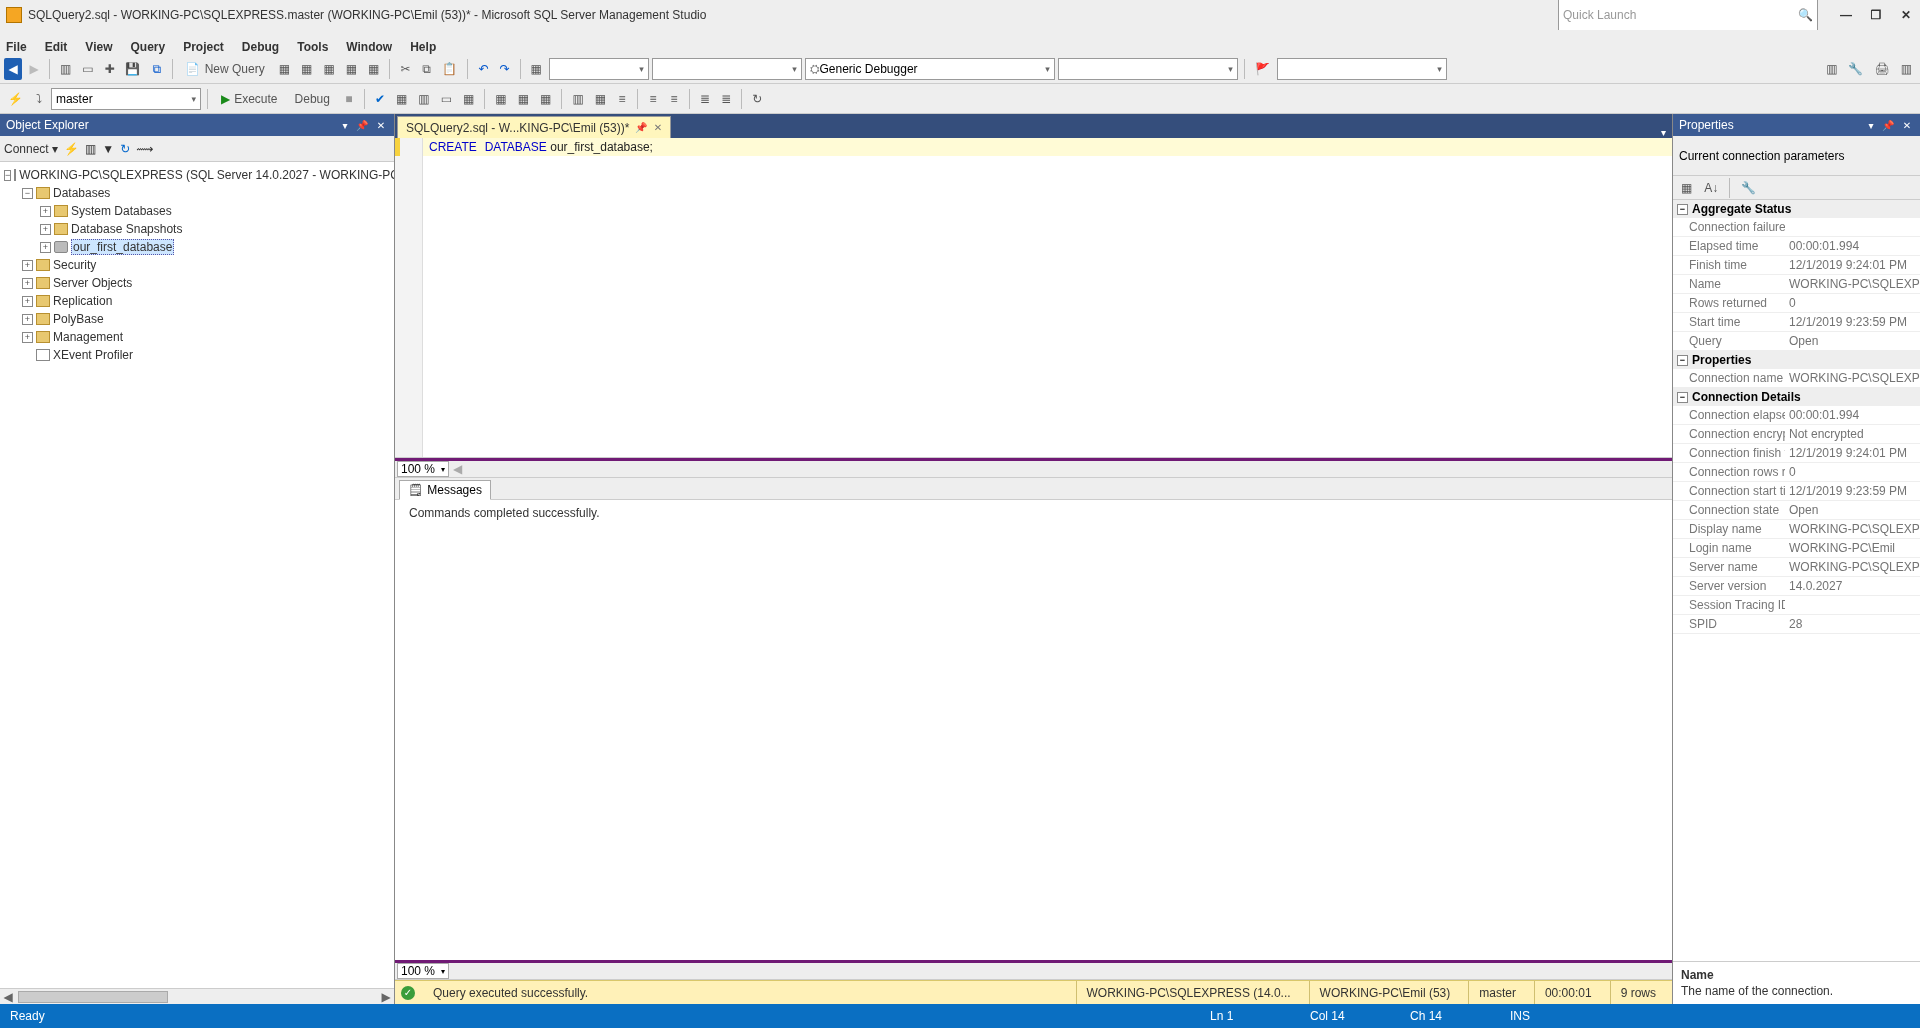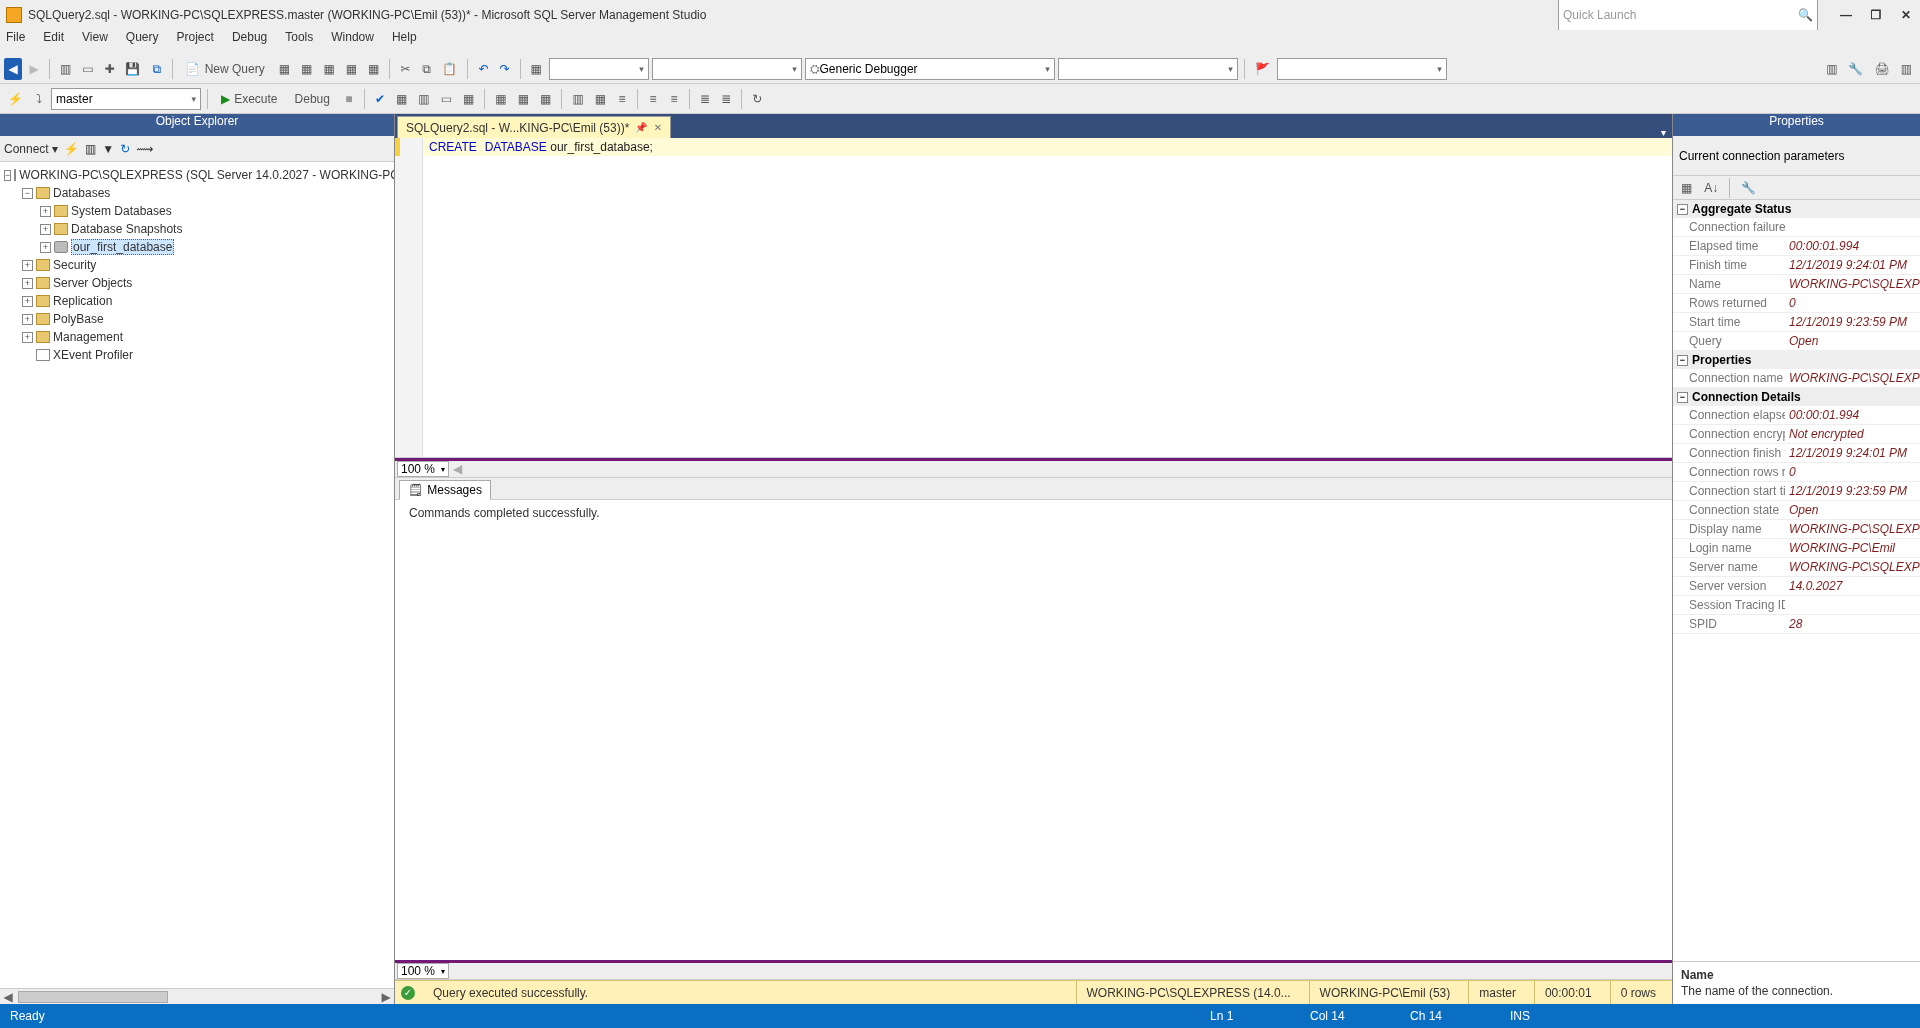--- a/index.html
+++ b/index.html
@@ -12,7 +12,7 @@
 .titlebar .quicklaunch .mag { margin-left:auto; color:#666; }
 .winbtns { display:flex; gap:14px; margin-left:14px; }
 .winbtn { width:16px; text-align:center; color:#333; cursor:default; font-weight:bold;}
-.menubar { height:24px; background:#eee; display:flex; align-items:flex-start; padding:0 6px; gap:18px; color:#333; }
+.menubar { height:24px; background:#eee; display:flex; align-items:flex-end; padding:0 6px; gap:18px; color:#333;font-weight:bold; }
 .menubar span { cursor:default; }
 .toolbar { height:30px; background:#eee; border-bottom:1px solid #ccc; display:flex; align-items:center; padding:0 4px; gap:3px; }
 .tbtn { min-width:18px; height:22px; display:flex; align-items:center; justify-content:center; padding:0 3px; color:#555; border:1px solid transparent; }

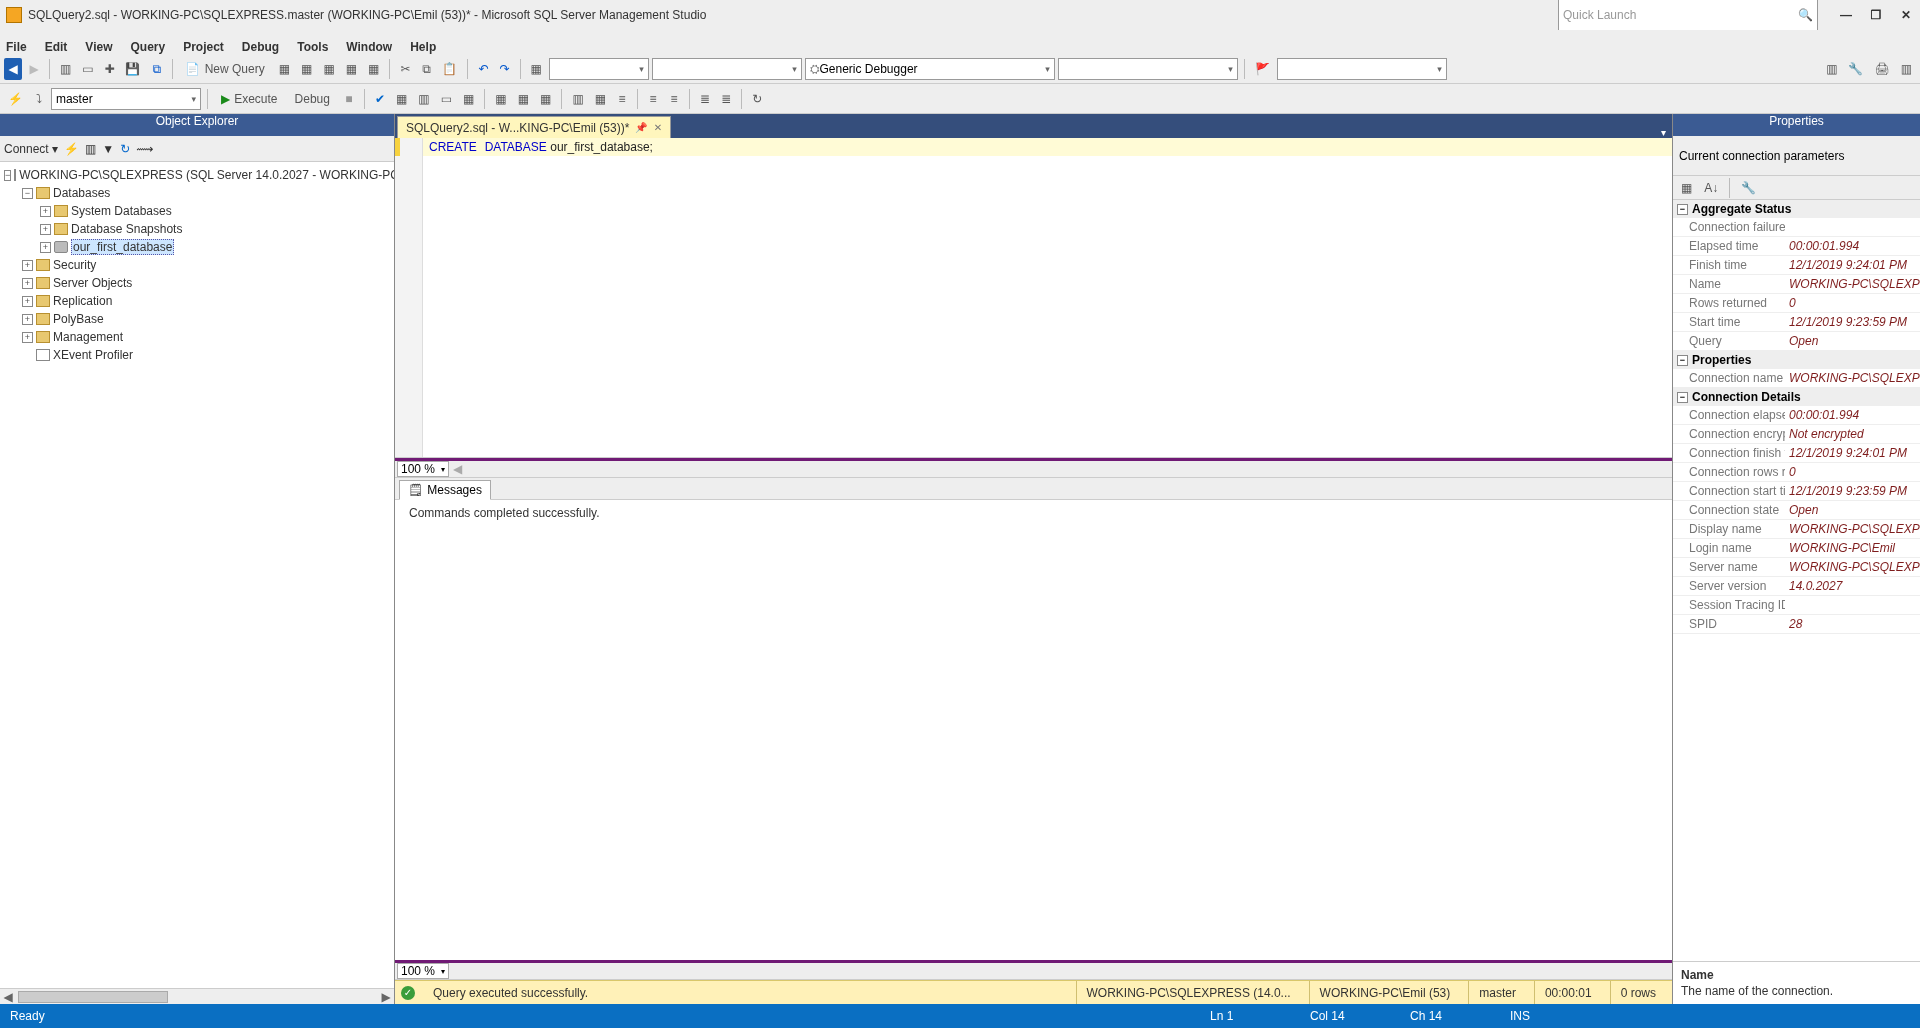--- a/index.html
+++ b/index.html
@@ -23,7 +23,7 @@
 .toolbar2 { height:30px; background:#eee; border-bottom:1px solid #ccc; display:flex; align-items:center; padding:0 4px; gap:3px; }
 .main { flex:1; display:flex; min-height:0; }
 .panel { display:flex; flex-direction:column; background:#fff; }
-.panel-header { height:22px; background:#3b5b93; color:#fff; display:flex; align-items:center; padding:0 6px; gap:4px;flex-direction:column; }
+.panel-header { height:22px; background:#3b5b93; color:#fff; display:flex; align-items:center; padding:0 6px; gap:4px; }
 .panel-header .ptitle { flex:1; }
 .panel-header .pbtn { width:14px; text-align:center; font-size:10px; cursor:default; }
 .objexp { width:395px; border-right:1px solid #888; }

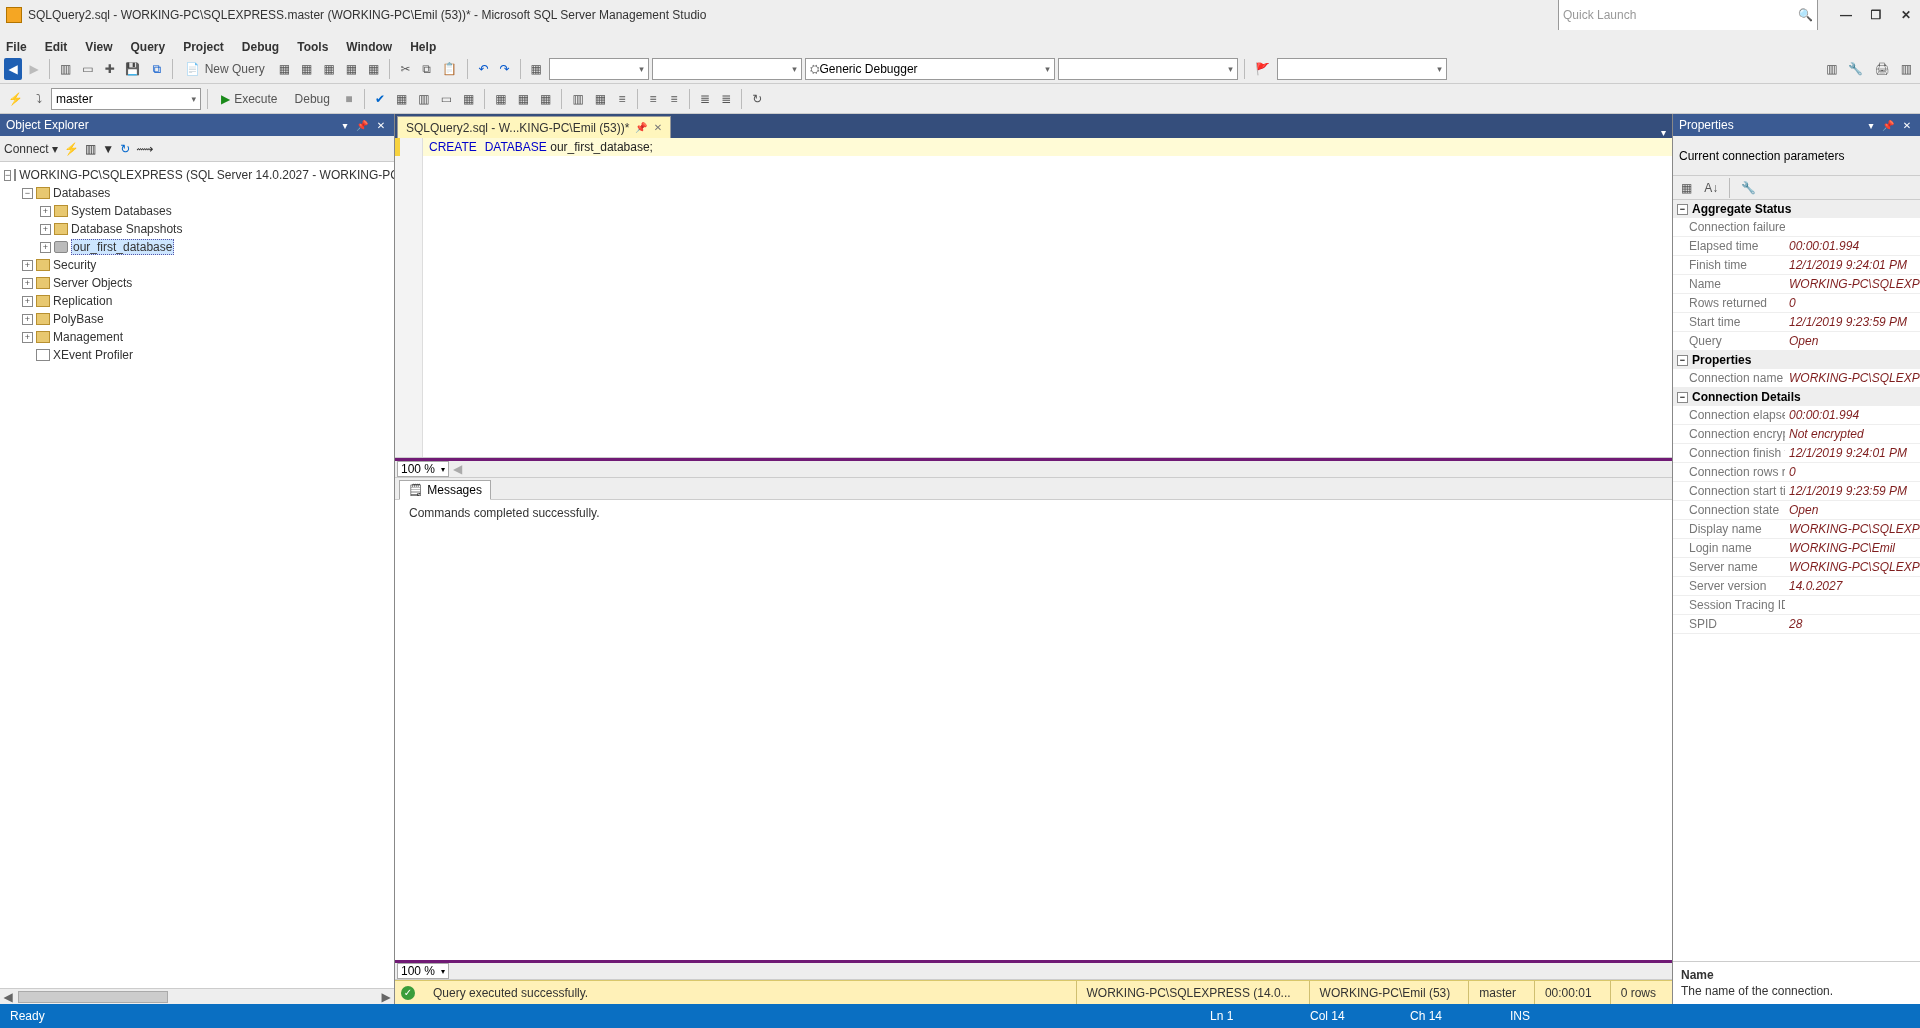--- a/index.html
+++ b/index.html
@@ -69,7 +69,7 @@
 .pgroup .gexp { width:11px; height:11px; border:1px solid #888; font-size:9px; line-height:9px; text-align:center; background:#fff;}
 .prow { display:flex; border-bottom:1px solid #eee; }
 .prow .pk { width:112px; padding:2px 4px 2px 16px; color:#777; white-space:nowrap; overflow:hidden; }
-.prow .pv { flex:1; padding:2px 4px; color:#7f1d1d; white-space:nowrap; overflow:hidden;font-style:italic;}
+.prow .pv { flex:1; padding:2px 4px; color:#737373; white-space:nowrap; overflow:hidden;}
 .pdesc { border-top:1px solid #ccc; padding:6px 8px; color:#333; }
 .pdesc .pdtitle { font-weight:bold; margin-bottom:2px; }
 .statusbar { height:24px; background:#0a6fc2; color:#fff; display:flex; align-items:center; padding:0 10px; gap:40px; }

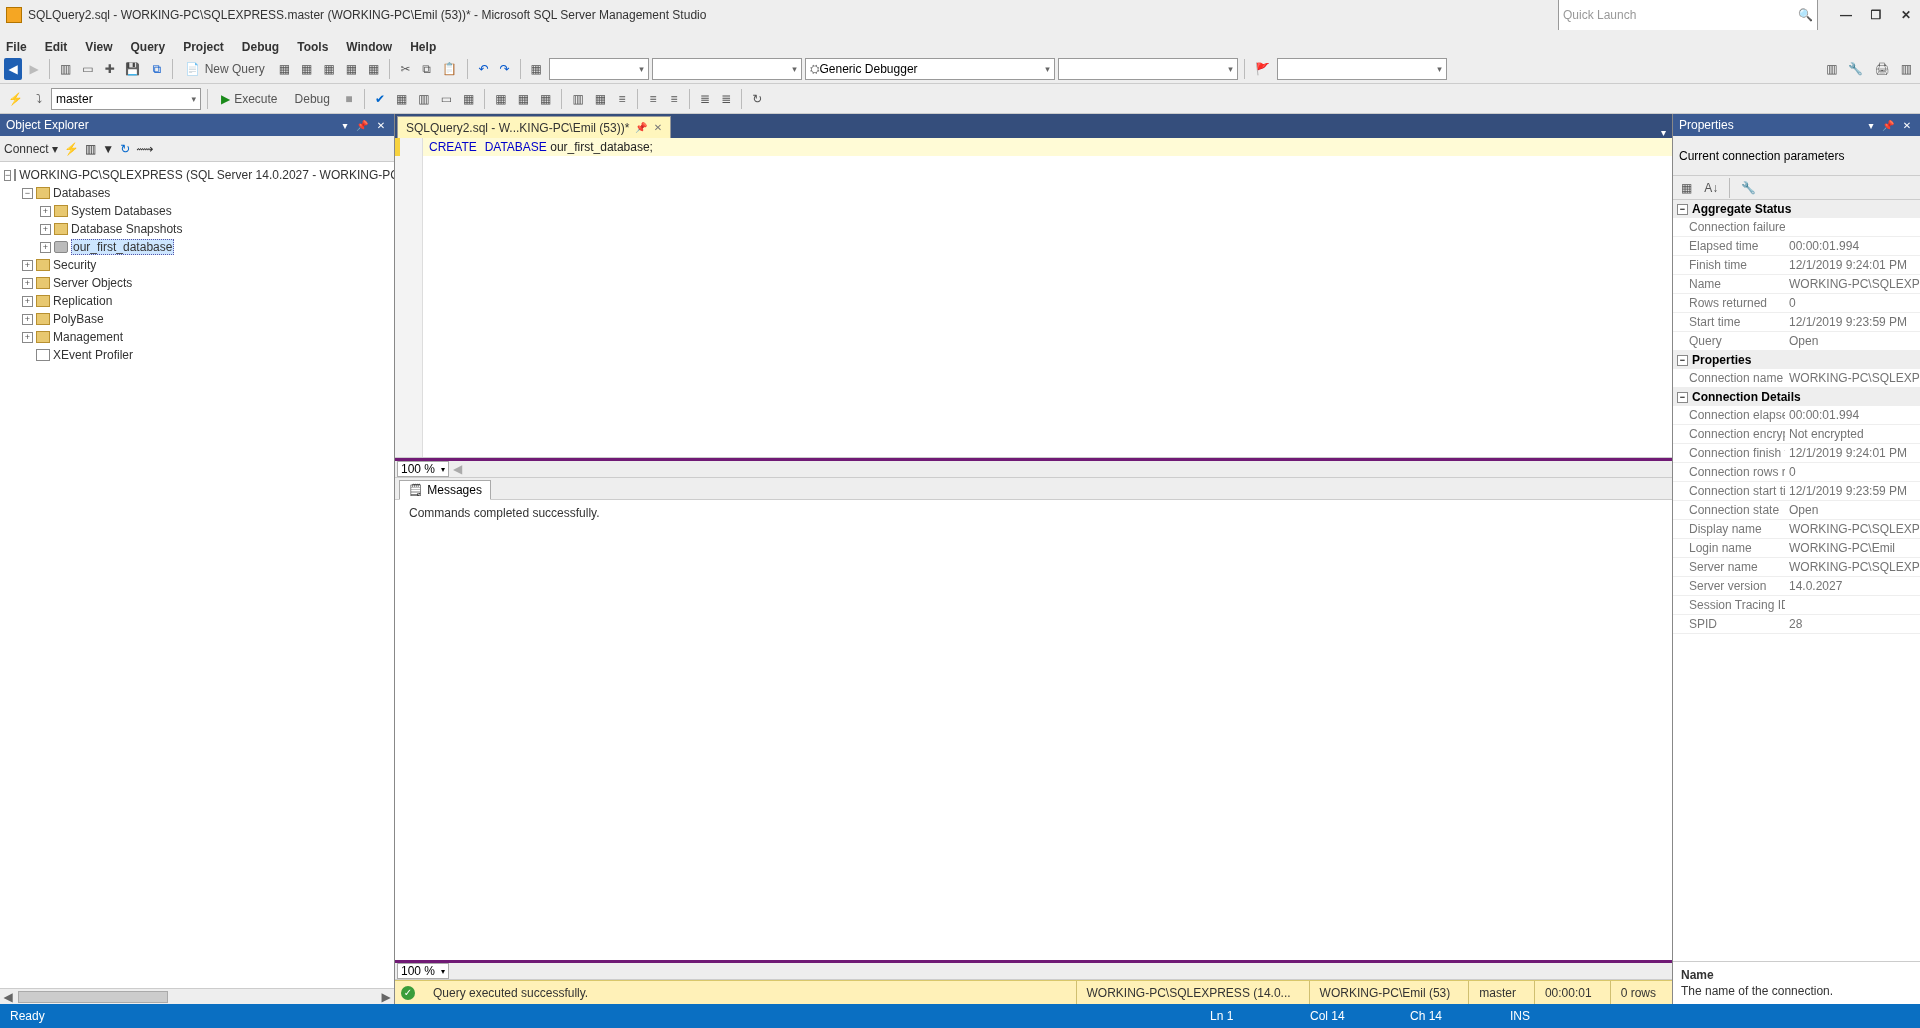--- a/index.html
+++ b/index.html
@@ -326,7 +326,7 @@
       <span class="cell">WORKING-PC\Emil (53)</span>
       <span class="cell">master</span>
       <span class="cell">00:00:01</span>
-      <span class="cell">0 rows</span>
+      <span class="cell">9 rows</span>
     </div>
   </div>
 

